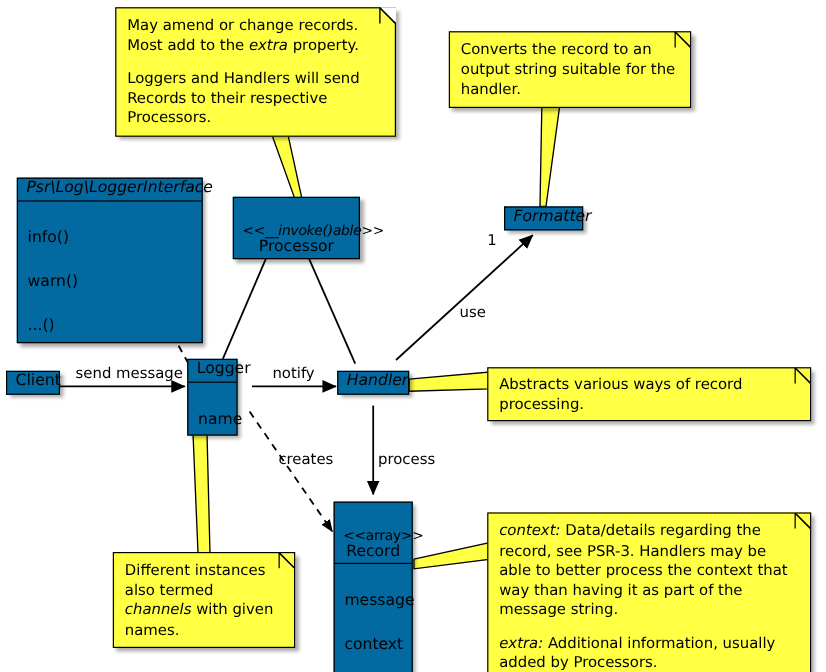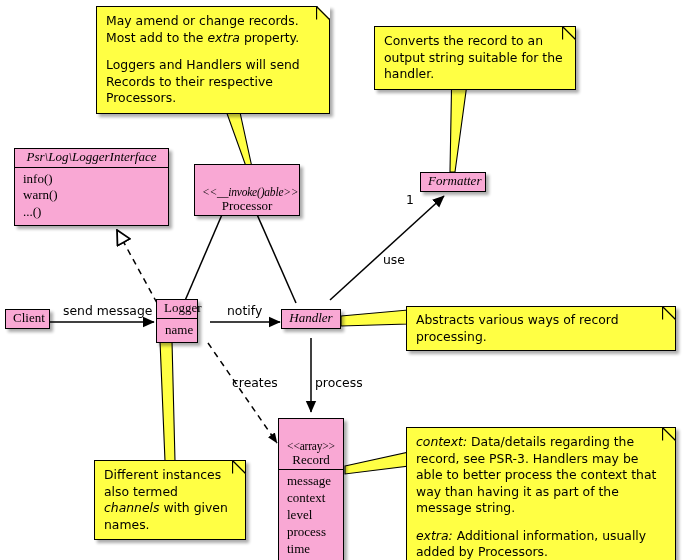--- a/index.html
+++ b/index.html
@@ -24,12 +24,11 @@
   
   .uml-box {
     position: absolute;
-    background: #f9a8d4;
+    background: #0369a1;
     border: 1.6px solid #000000;
     box-shadow: 3px 3px 3px rgba(0,0,0,0.33);
     box-sizing: border-box;
     z-index: 5;
-    font-family: Liberation Serif, serif;
   }
   .uml-name {
     text-align: center;

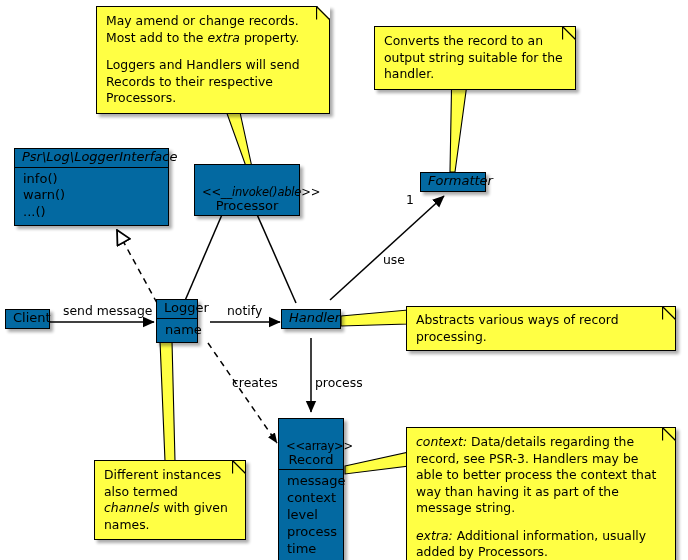--- a/index.html
+++ b/index.html
@@ -57,7 +57,7 @@
     padding: 3px 8px 4px 8px;
     color: #000;
   }
-  .uml-members div { white-space: nowrap; }
+  .uml-members div { white-space: nowrap; margin-top: 20px; }
   
   .note {
     position: absolute;

